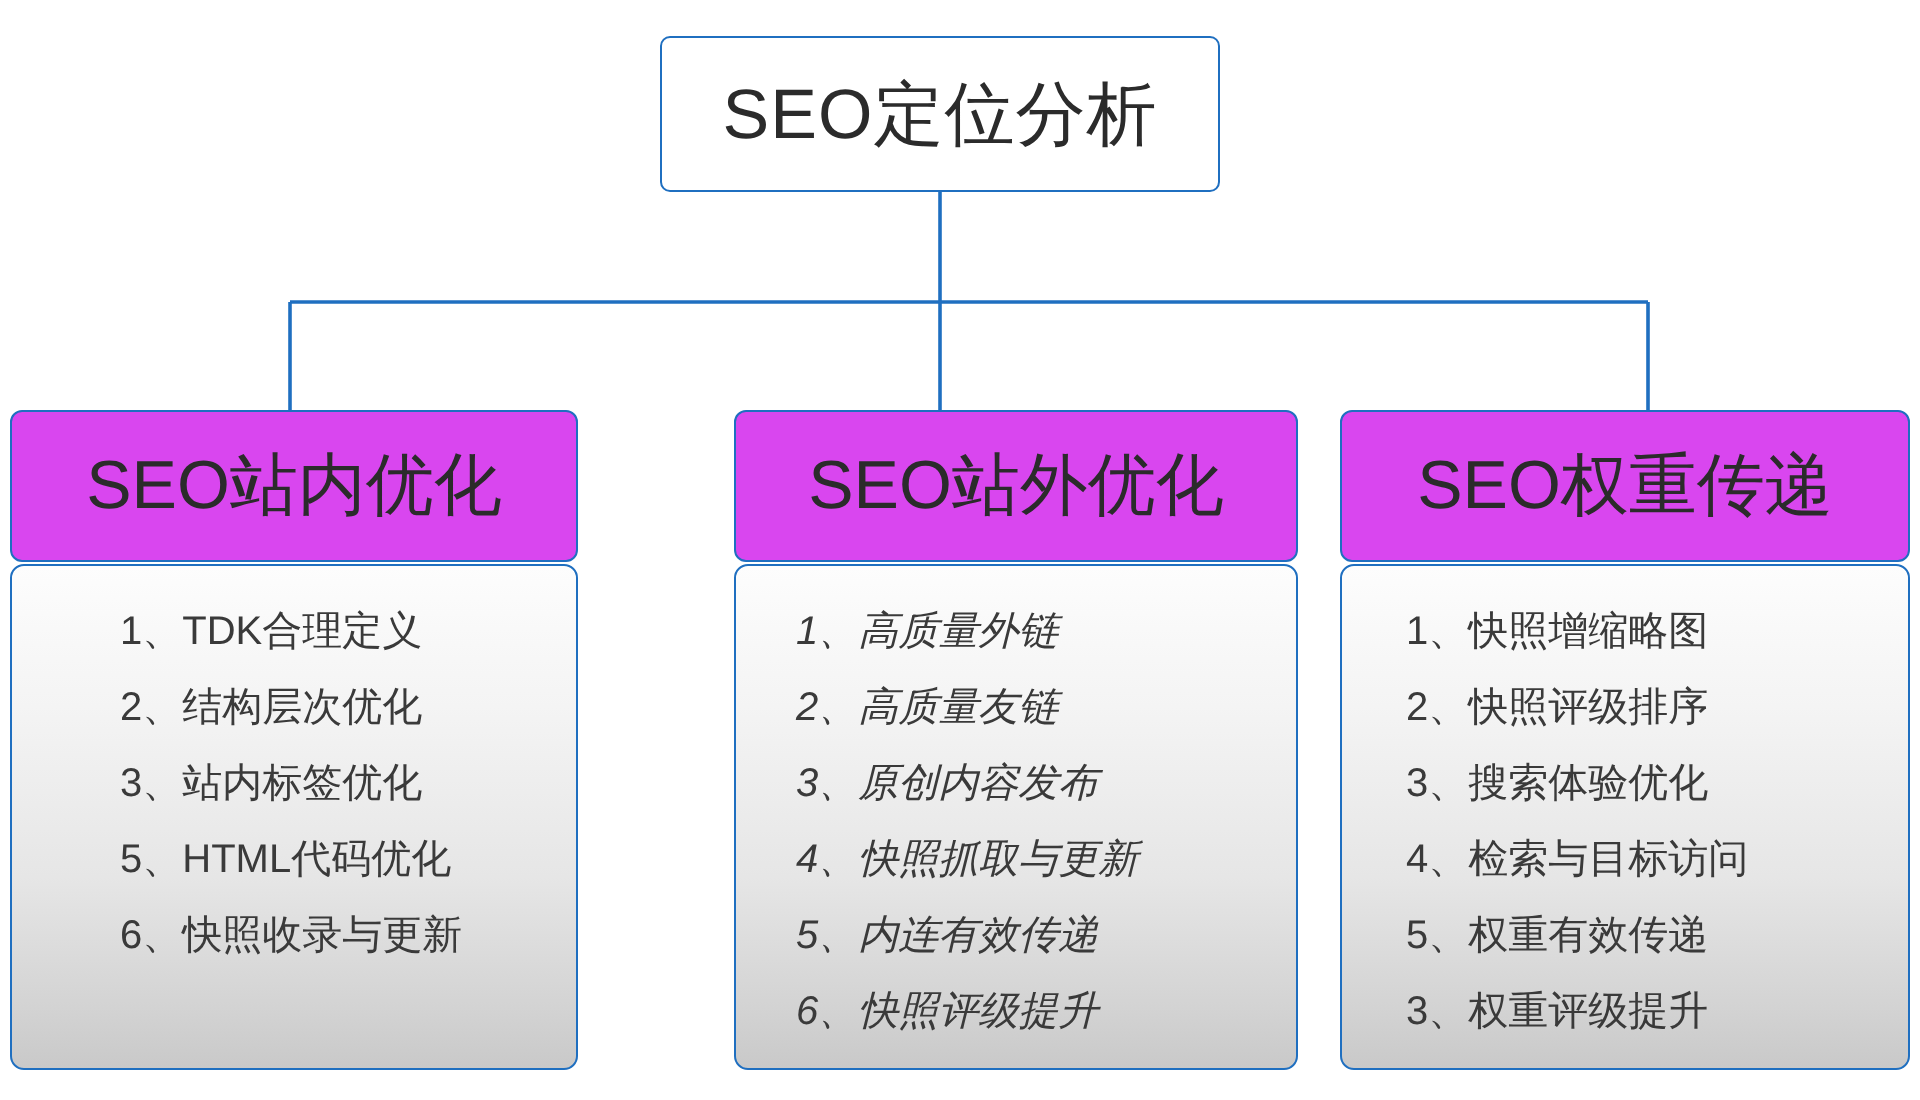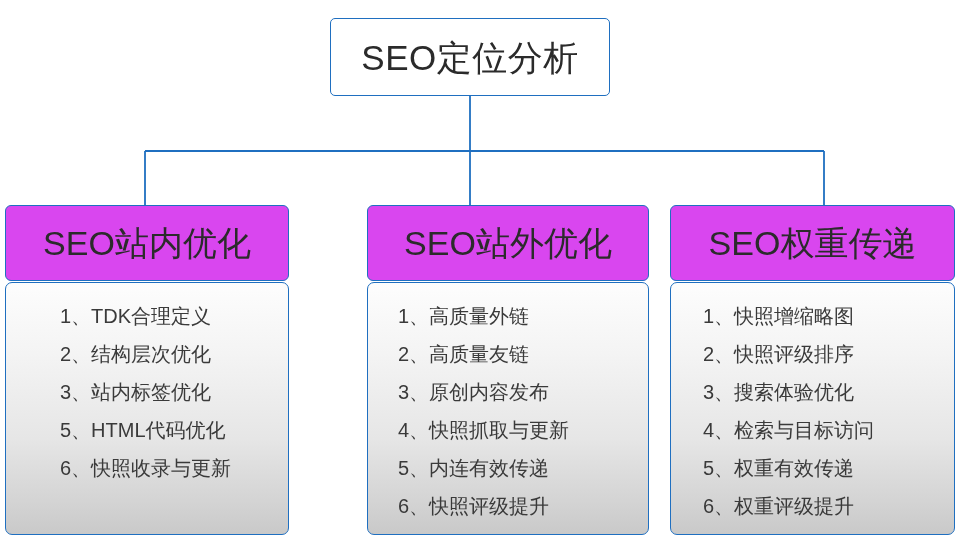--- a/index.html
+++ b/index.html
@@ -105,7 +105,7 @@
     padding-left: 42px;
   }
   .col-3 .list-item { padding-left: 22px; }
-  .col-2 .list-item { padding-left: 20px; }
+  .col-2 .list-item { padding-left: 20px; font-style: italic; }
   .col-1 .list-item { padding-left: 44px; }
 </style>
 </head>

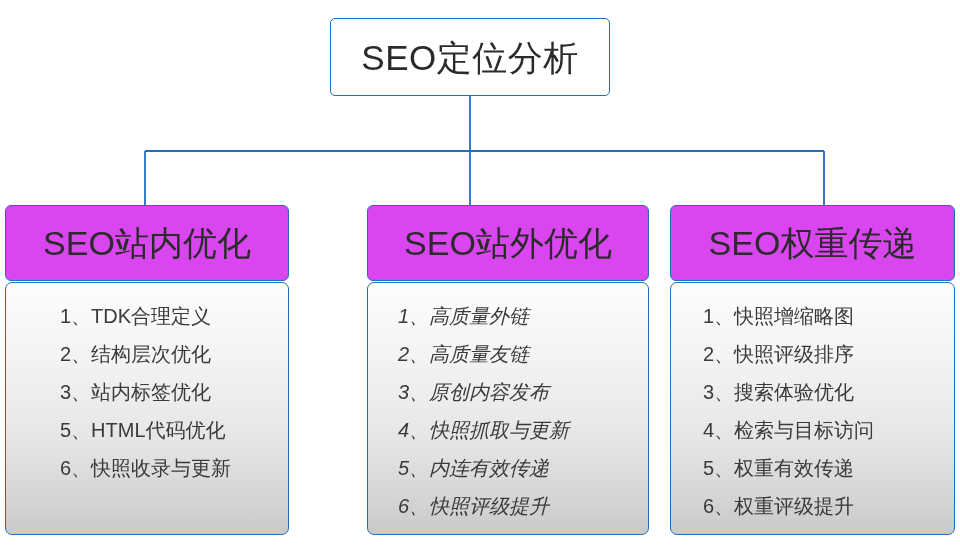--- a/index.html
+++ b/index.html
@@ -167,7 +167,7 @@
       <div class="list-item">3、搜索体验优化</div>
       <div class="list-item">4、检索与目标访问</div>
       <div class="list-item">5、权重有效传递</div>
-      <div class="list-item">6、权重评级提升</div>
+      <div class="list-item">3、权重评级提升</div>
     </div>
   </div>
 

